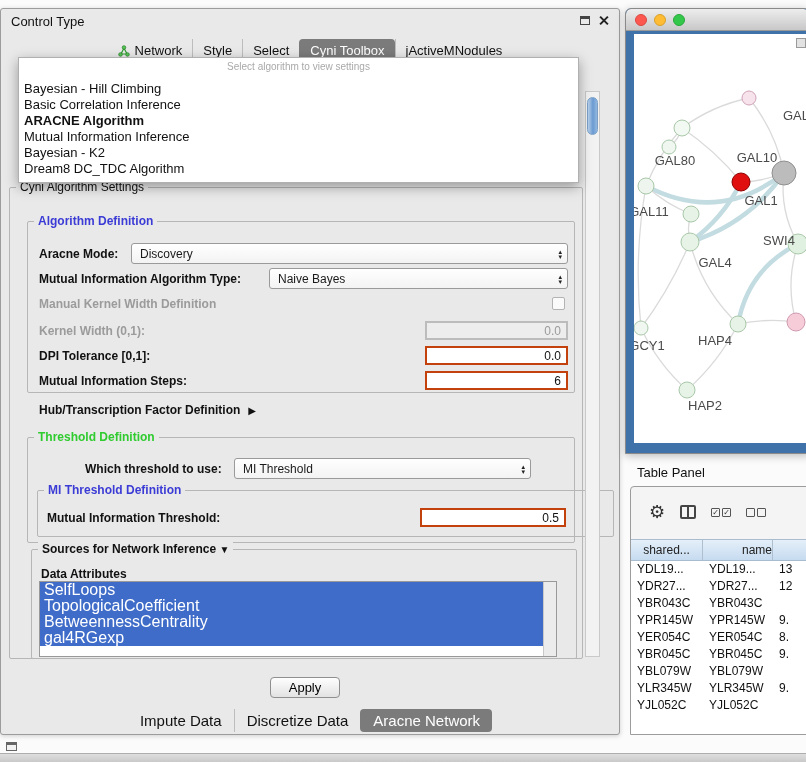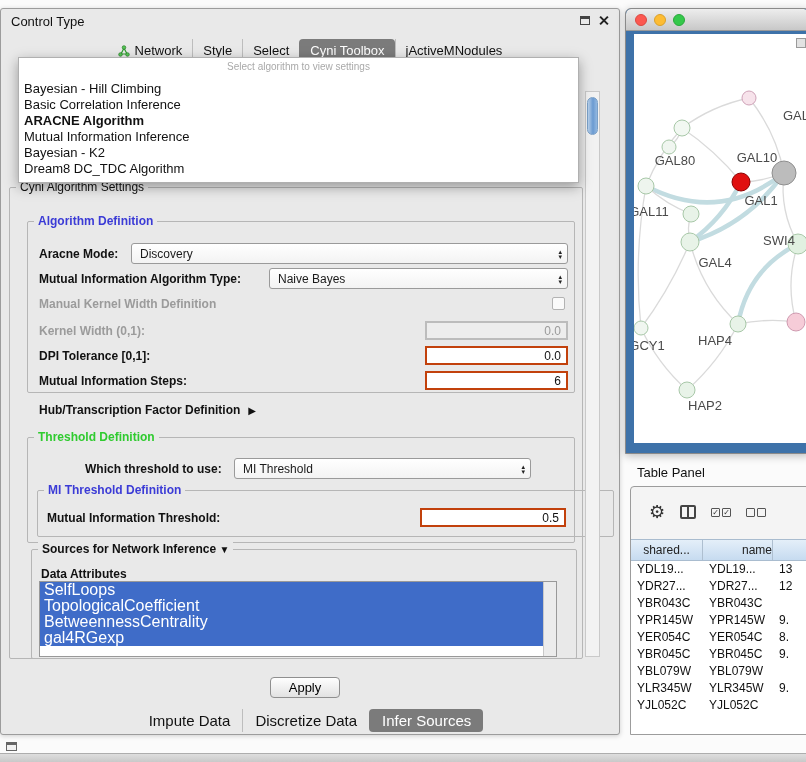--- a/index.html
+++ b/index.html
@@ -236,7 +236,7 @@
   <div id="bottom-tabs">
       <div class="btab">Impute Data</div>
       <div class="btab">Discretize Data</div>
-      <div class="btab selected">Infer Sources</div>
+      <div class="btab selected">Aracne Network</div>
     </div>
 
   <div id="algo-popup">

